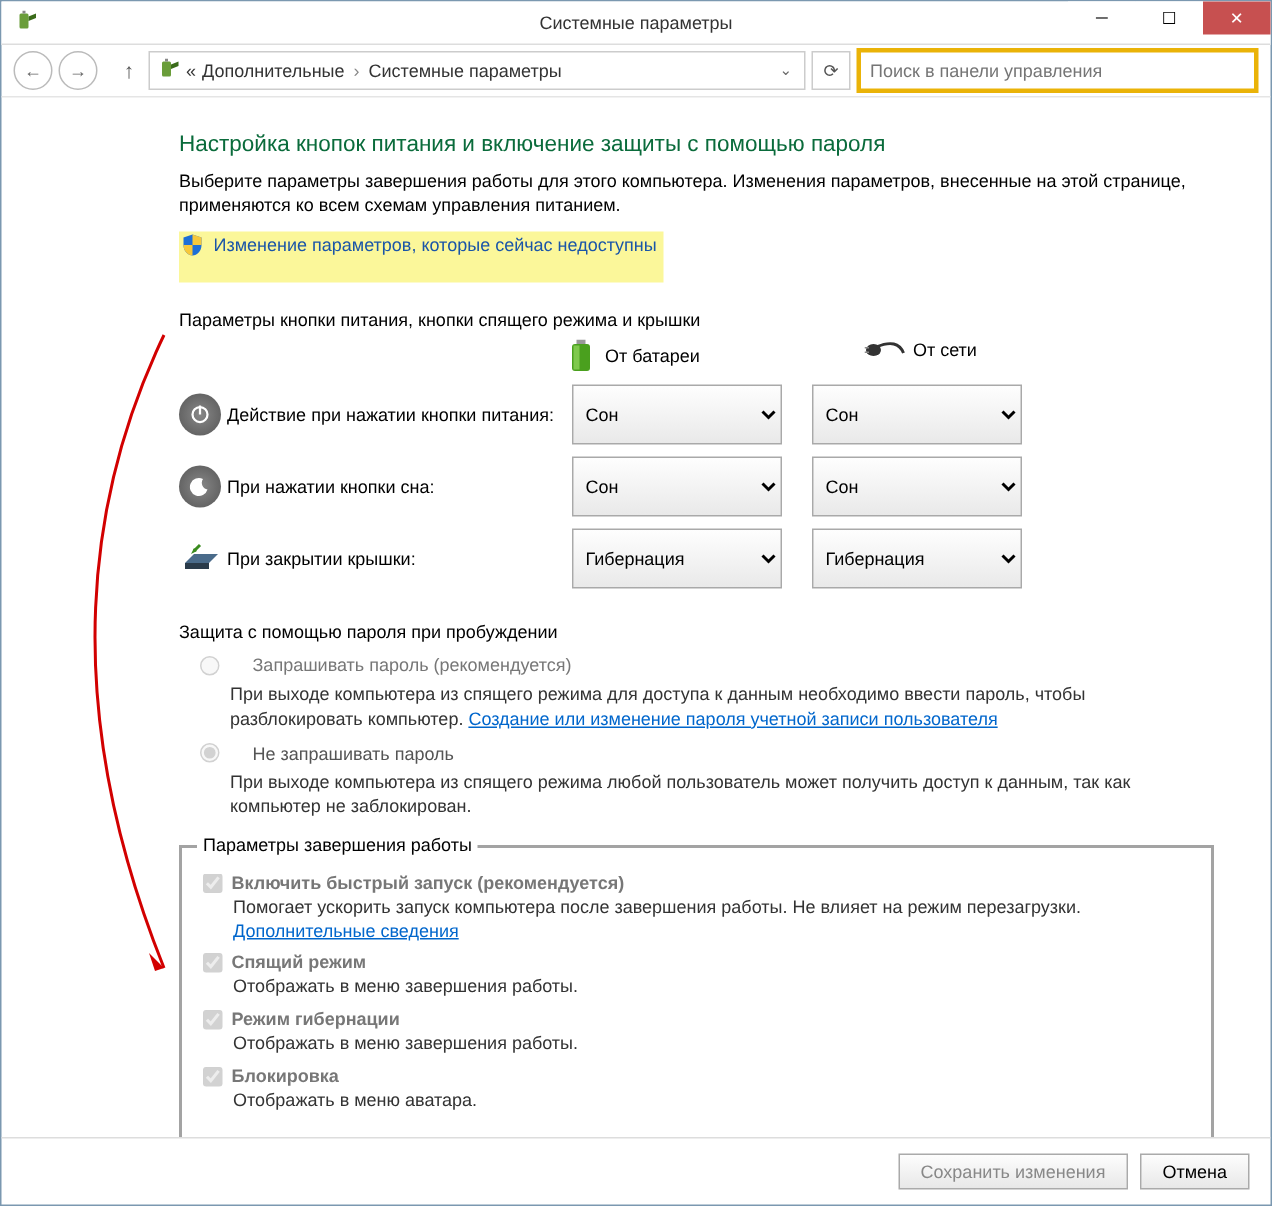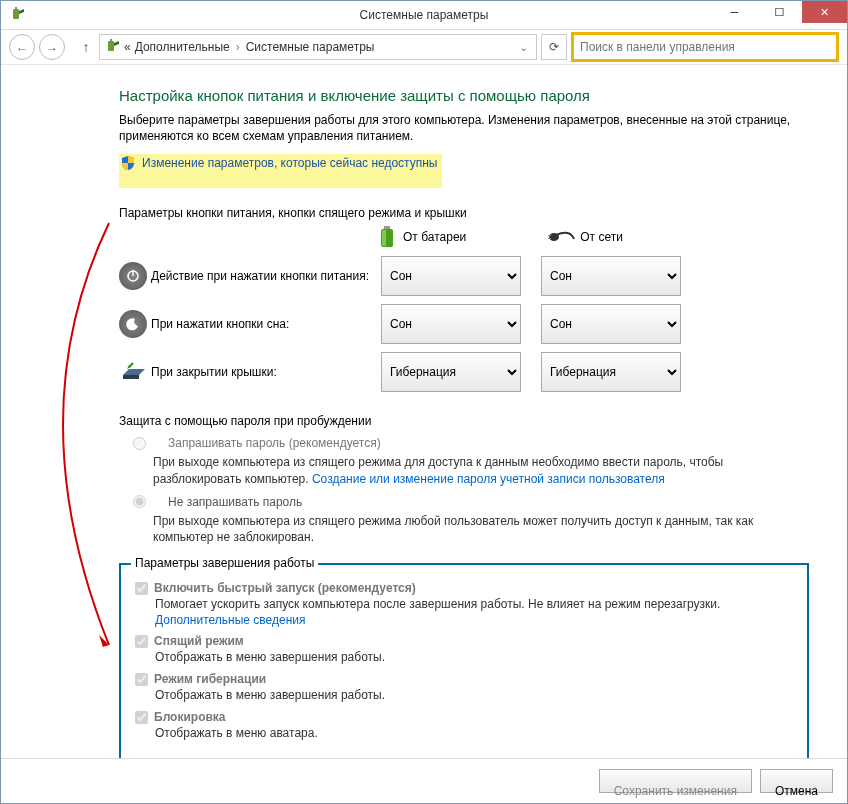--- a/index.html
+++ b/index.html
@@ -25,7 +25,7 @@
 .shield{width:16px;height:16px;display:inline-flex}
 .section-head{font-weight:400;margin:4px 0 6px 90px}
 .grid{margin-left:90px;display:grid;grid-template-columns:32px 230px 140px 20px 140px;row-gap:8px;align-items:center}
-.col-icons{margin-left:350px;display:flex;gap:82px;margin-bottom:8px;align-items:center}
+.col-icons{margin-left:350px;display:flex;gap:110px;margin-bottom:8px;align-items:flex-start}
 .ico-col{display:flex;align-items:center;gap:8px}
 select{width:140px;height:40px;border:1px solid #a9a9a9;background:linear-gradient(#fefefe,#e9e9e9);font-size:12px;padding:0 4px}
 .section2{margin:22px 0 0 90px}

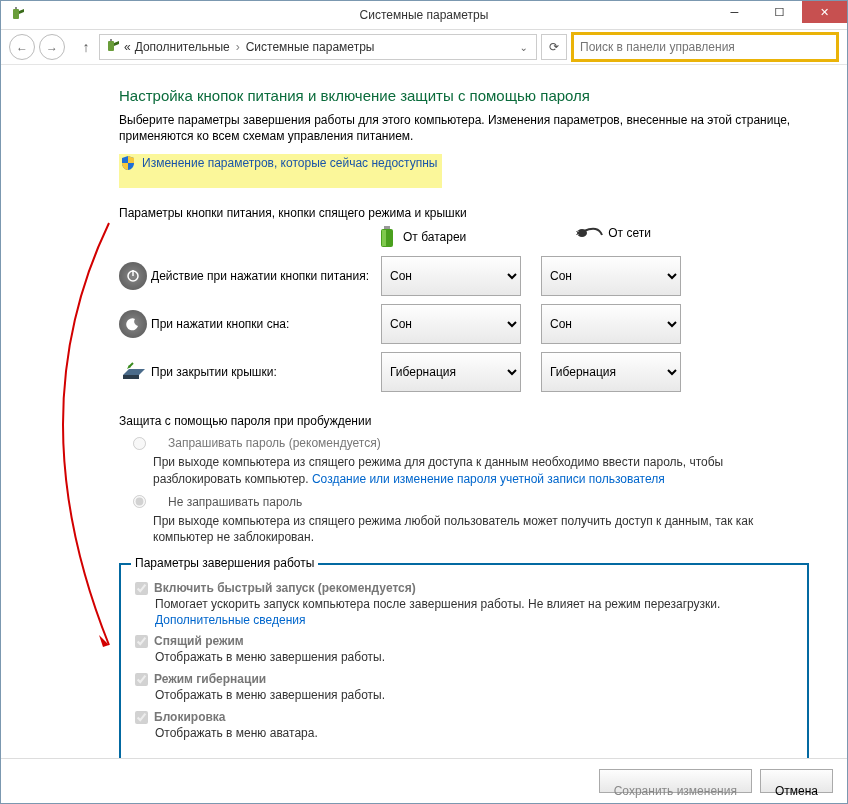--- a/index.html
+++ b/index.html
@@ -32,7 +32,7 @@
 .radio-row{display:flex;align-items:center;gap:22px;margin:8px 0 4px 14px;color:#777}
 .radio-row input{margin:0}
 .radio-desc{margin:0 0 8px 34px;max-width:620px;line-height:1.35;color:#333}
-.link{color:#0066cc;cursor:pointer}
+.link{color:#0066cc;text-decoration:underline;cursor:pointer}
 .fieldset{border:2px solid #0369a1;margin:18px 10px 16px 90px;padding:10px 14px 12px 14px;position:relative}
 .fieldset-legend{position:absolute;top:-9px;left:10px;background:#fff;padding:0 4px;font-size:12px}
 .chk-row{display:flex;align-items:flex-end;gap:6px;margin:6px 0 2px 0;color:#777}

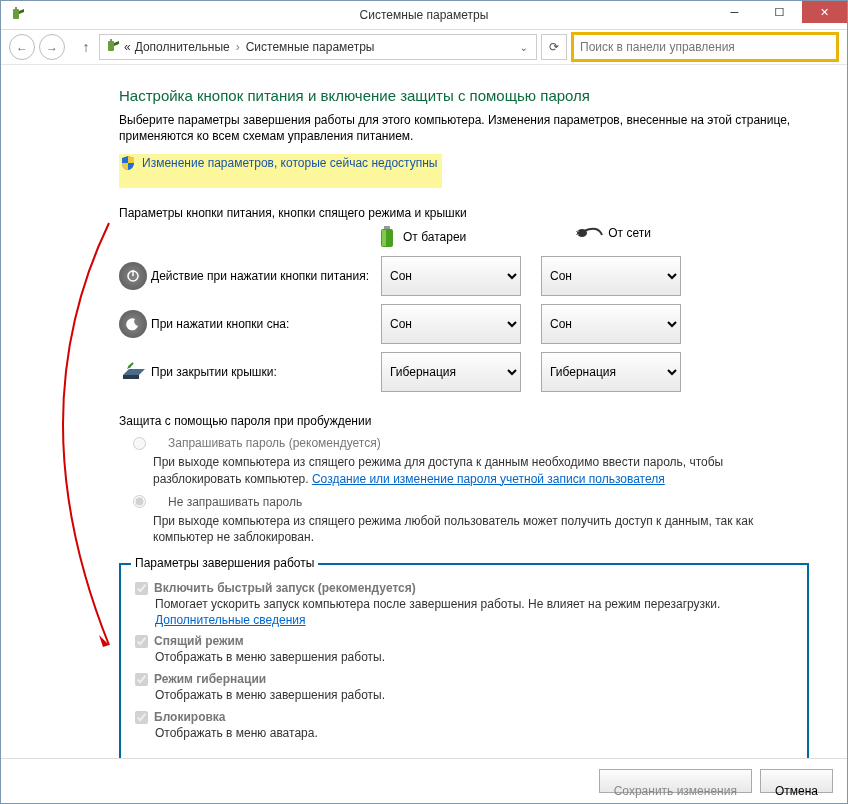--- a/index.html
+++ b/index.html
@@ -33,7 +33,7 @@
 .radio-row input{margin:0}
 .radio-desc{margin:0 0 8px 34px;max-width:620px;line-height:1.35;color:#333}
 .link{color:#0066cc;text-decoration:underline;cursor:pointer}
-.fieldset{border:2px solid #0369a1;margin:18px 10px 16px 90px;padding:10px 14px 12px 14px;position:relative}
+.fieldset{border:2px solid #a3a3a3;margin:18px 10px 16px 90px;padding:10px 14px 12px 14px;position:relative}
 .fieldset-legend{position:absolute;top:-9px;left:10px;background:#fff;padding:0 4px;font-size:12px}
 .chk-row{display:flex;align-items:flex-end;gap:6px;margin:6px 0 2px 0;color:#777}
 .chk-row input{margin:0}

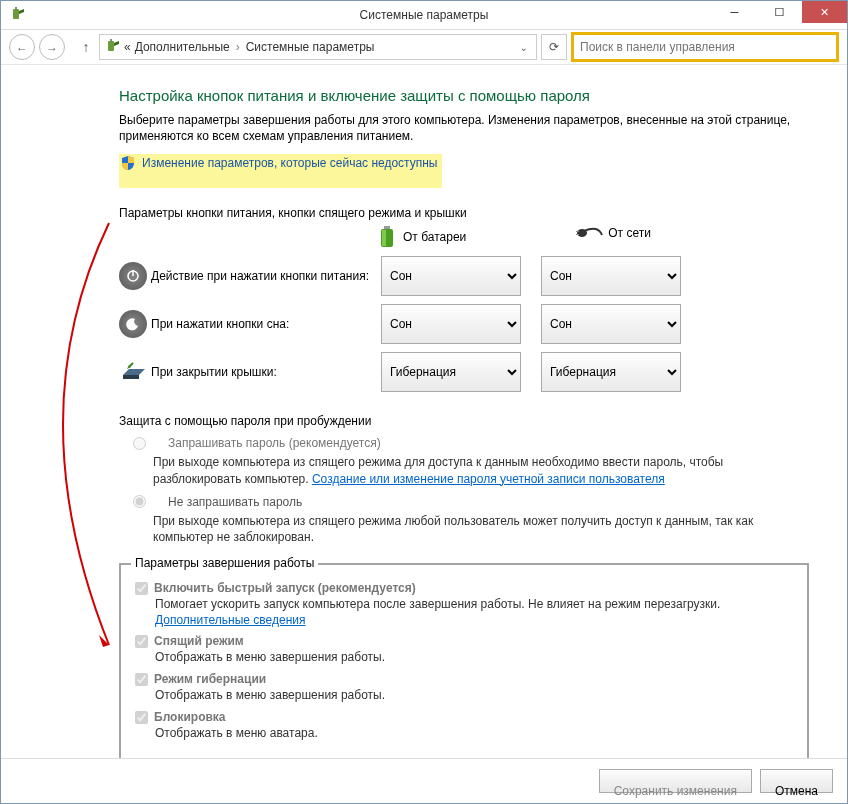--- a/index.html
+++ b/index.html
@@ -40,7 +40,7 @@
 .chk-title{font-weight:700;color:#777}
 .chk-desc{margin:0 0 6px 20px;color:#333;line-height:1.3}
 .footer{border-top:1px solid #ddd;padding:10px 14px;display:flex;justify-content:flex-end;gap:8px}
-.btn{height:24px;padding:10px 14px;border:1px solid #aaa;background:linear-gradient(#fdfdfd,#e8e8e8);font-size:12px;line-height:22px}
+.btn{height:24px;padding:0 14px;border:1px solid #aaa;background:linear-gradient(#fdfdfd,#e8e8e8);font-size:12px;line-height:22px}
 .btn:disabled{color:#888}
 svg{display:block}
 .pwr-ico{width:28px;height:28px;border-radius:50%;background:radial-gradient(#888,#555);display:flex;align-items:center;justify-content:center;color:#fff}

